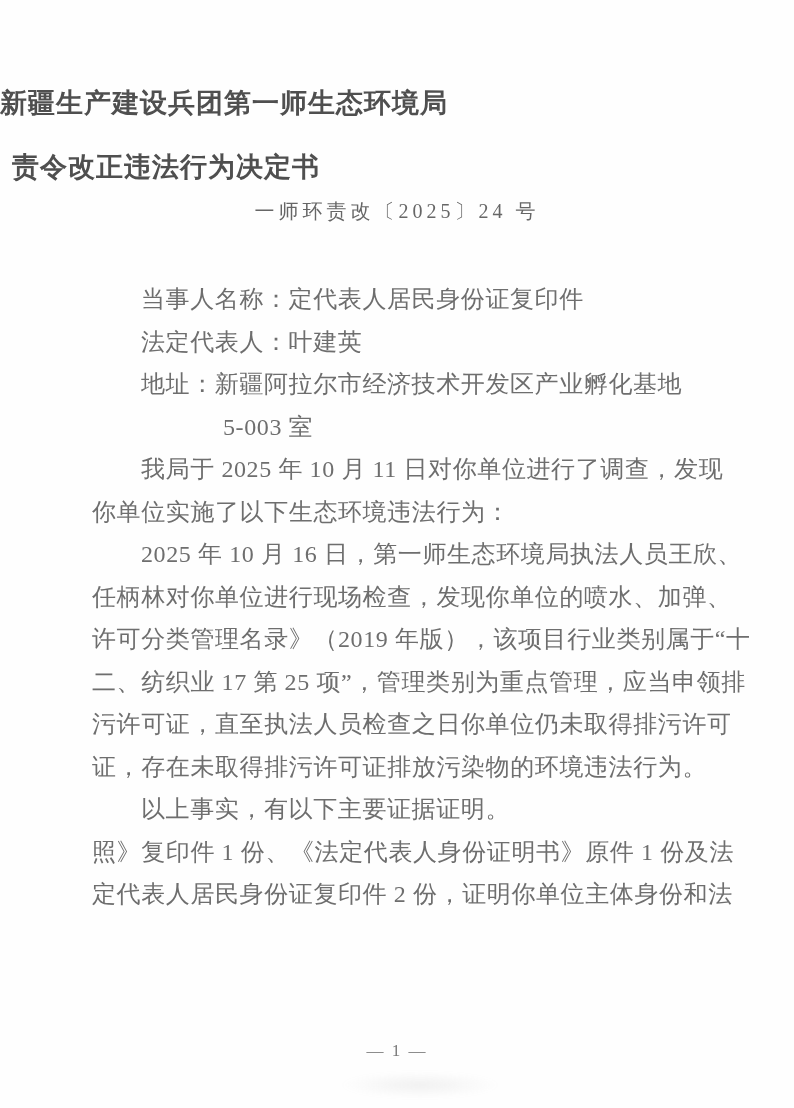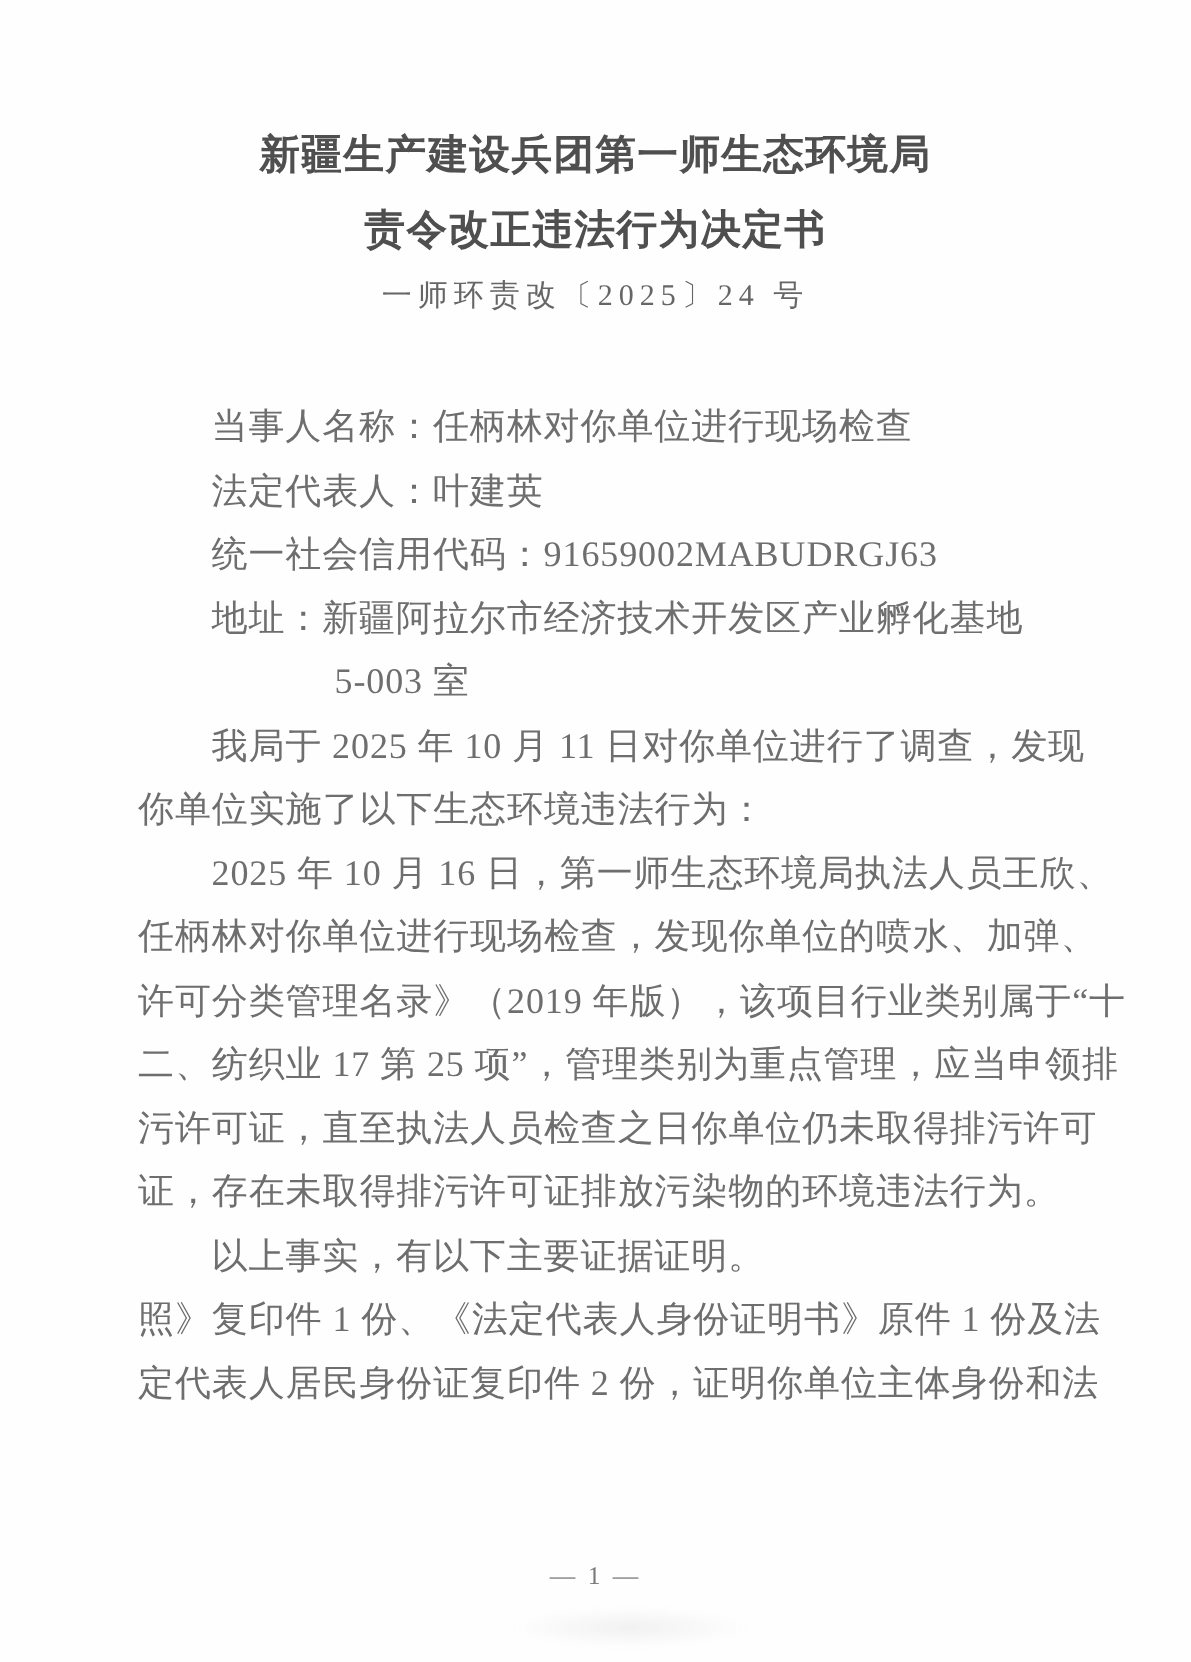--- a/index.html
+++ b/index.html
@@ -16,7 +16,7 @@
     overflow: hidden;
   }
   .title {
-    text-align: center;
+    text-align: left;
     font-size: 27px;
     font-weight: bold;
     color: #4f4f4f;

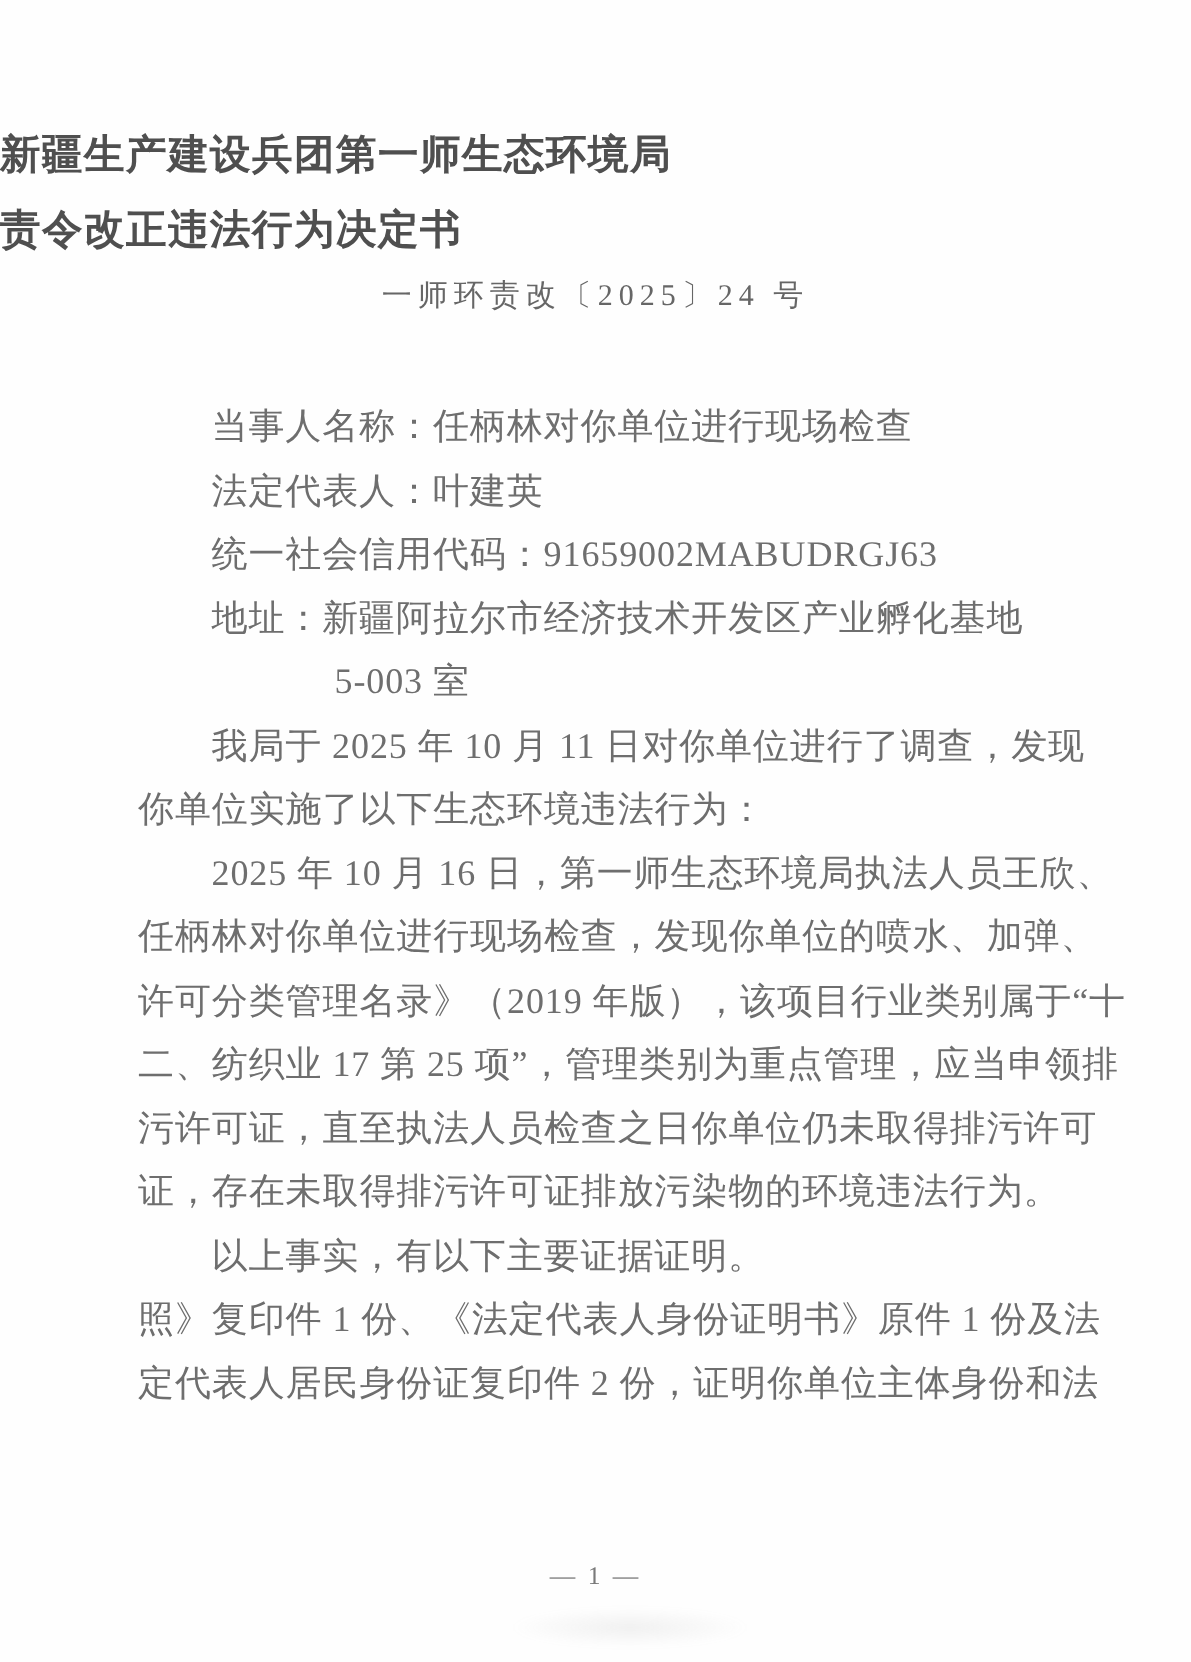--- a/index.html
+++ b/index.html
@@ -24,7 +24,7 @@
     line-height: 34px;
   }
   .title-1 { margin-top: 86px; }
-  .title-2 { margin-top: 16px; }
+  .title-2 { margin-top: 30px; padding-left: 12px; }
   .docnum {
     margin-top: 14px;
     text-align: center;

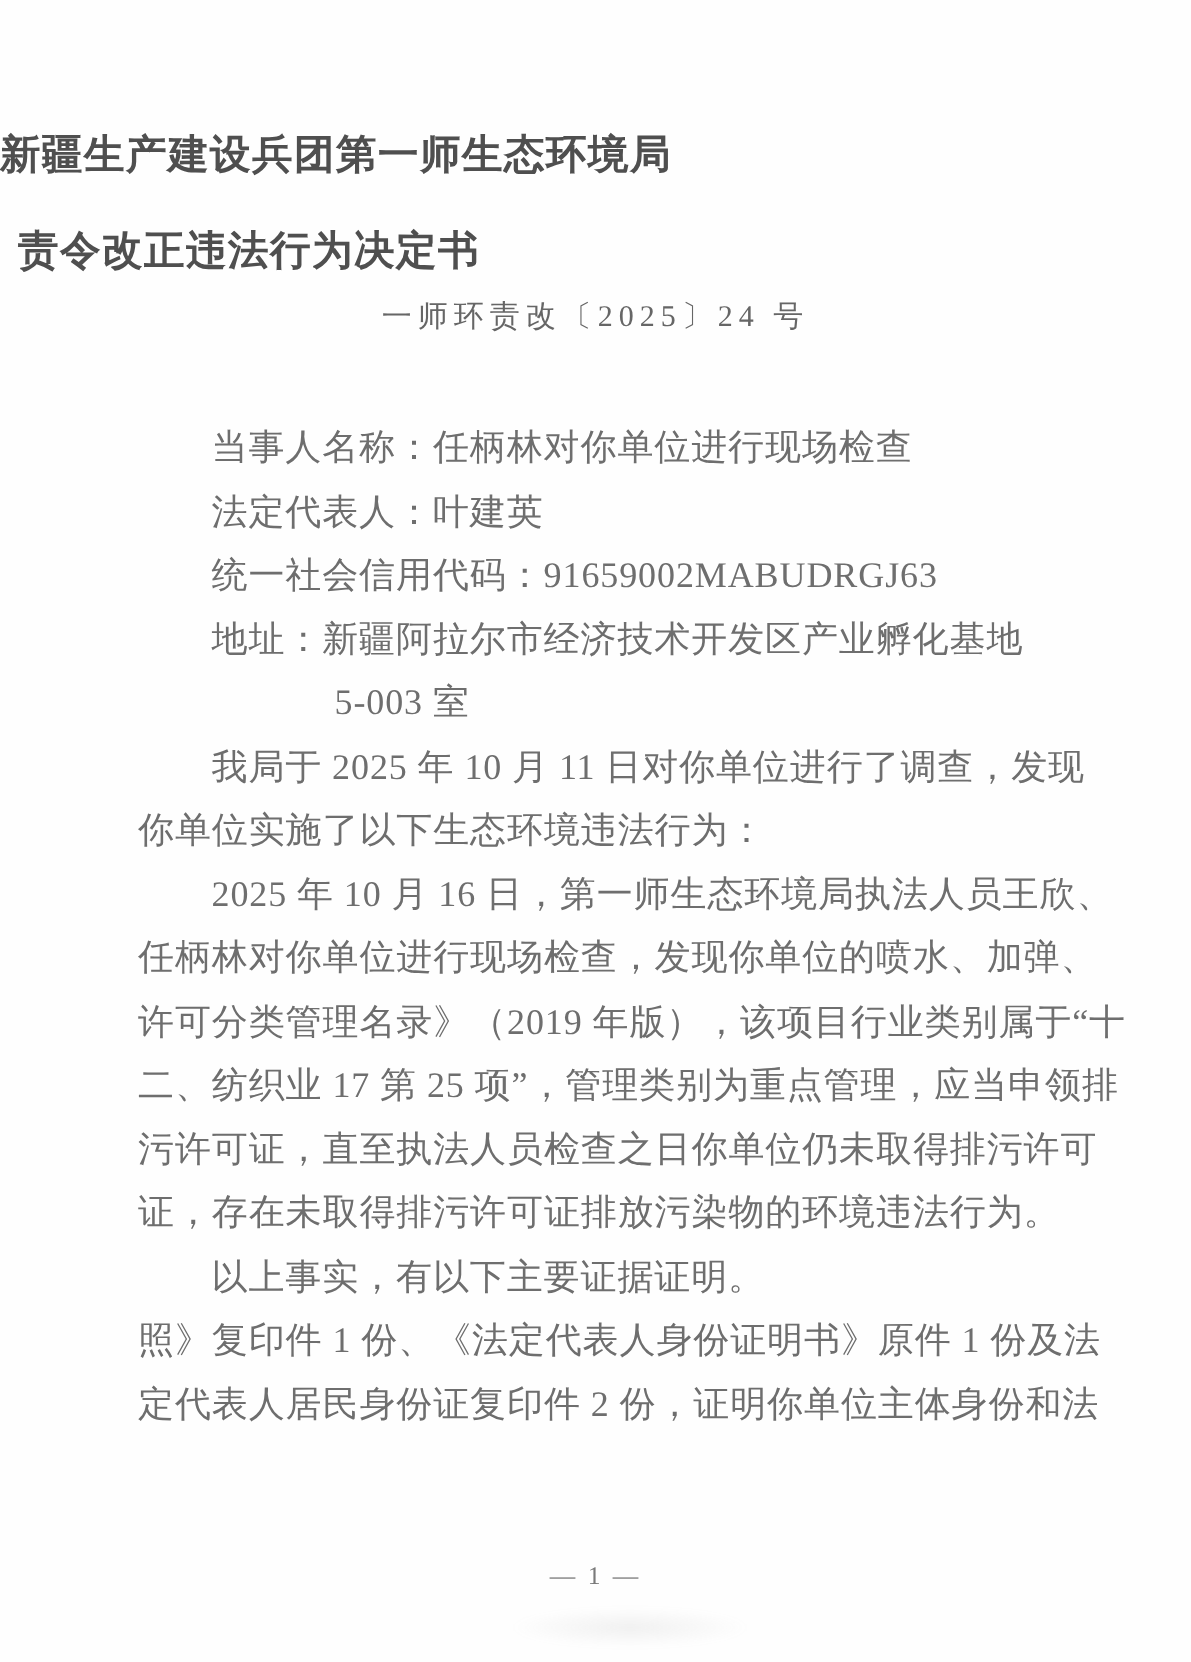--- a/index.html
+++ b/index.html
@@ -77,7 +77,7 @@
   <div class="docnum">一师环责改〔2025〕24 号</div>
 
   <div class="doc-body">
-    <div class="line ind2">当事人名称：任柄林对你单位进行现场检查</div>
+    <div class="line ind2">当事人名称：定代表人居民身份证复印件</div>
     <div class="line ind2">法定代表人：叶建英</div>
     <div class="line ind2">统一社会信用代码：91659002MABUDRGJ63</div>
     <div class="line ind2">地址：新疆阿拉尔市经济技术开发区产业孵化基地</div>

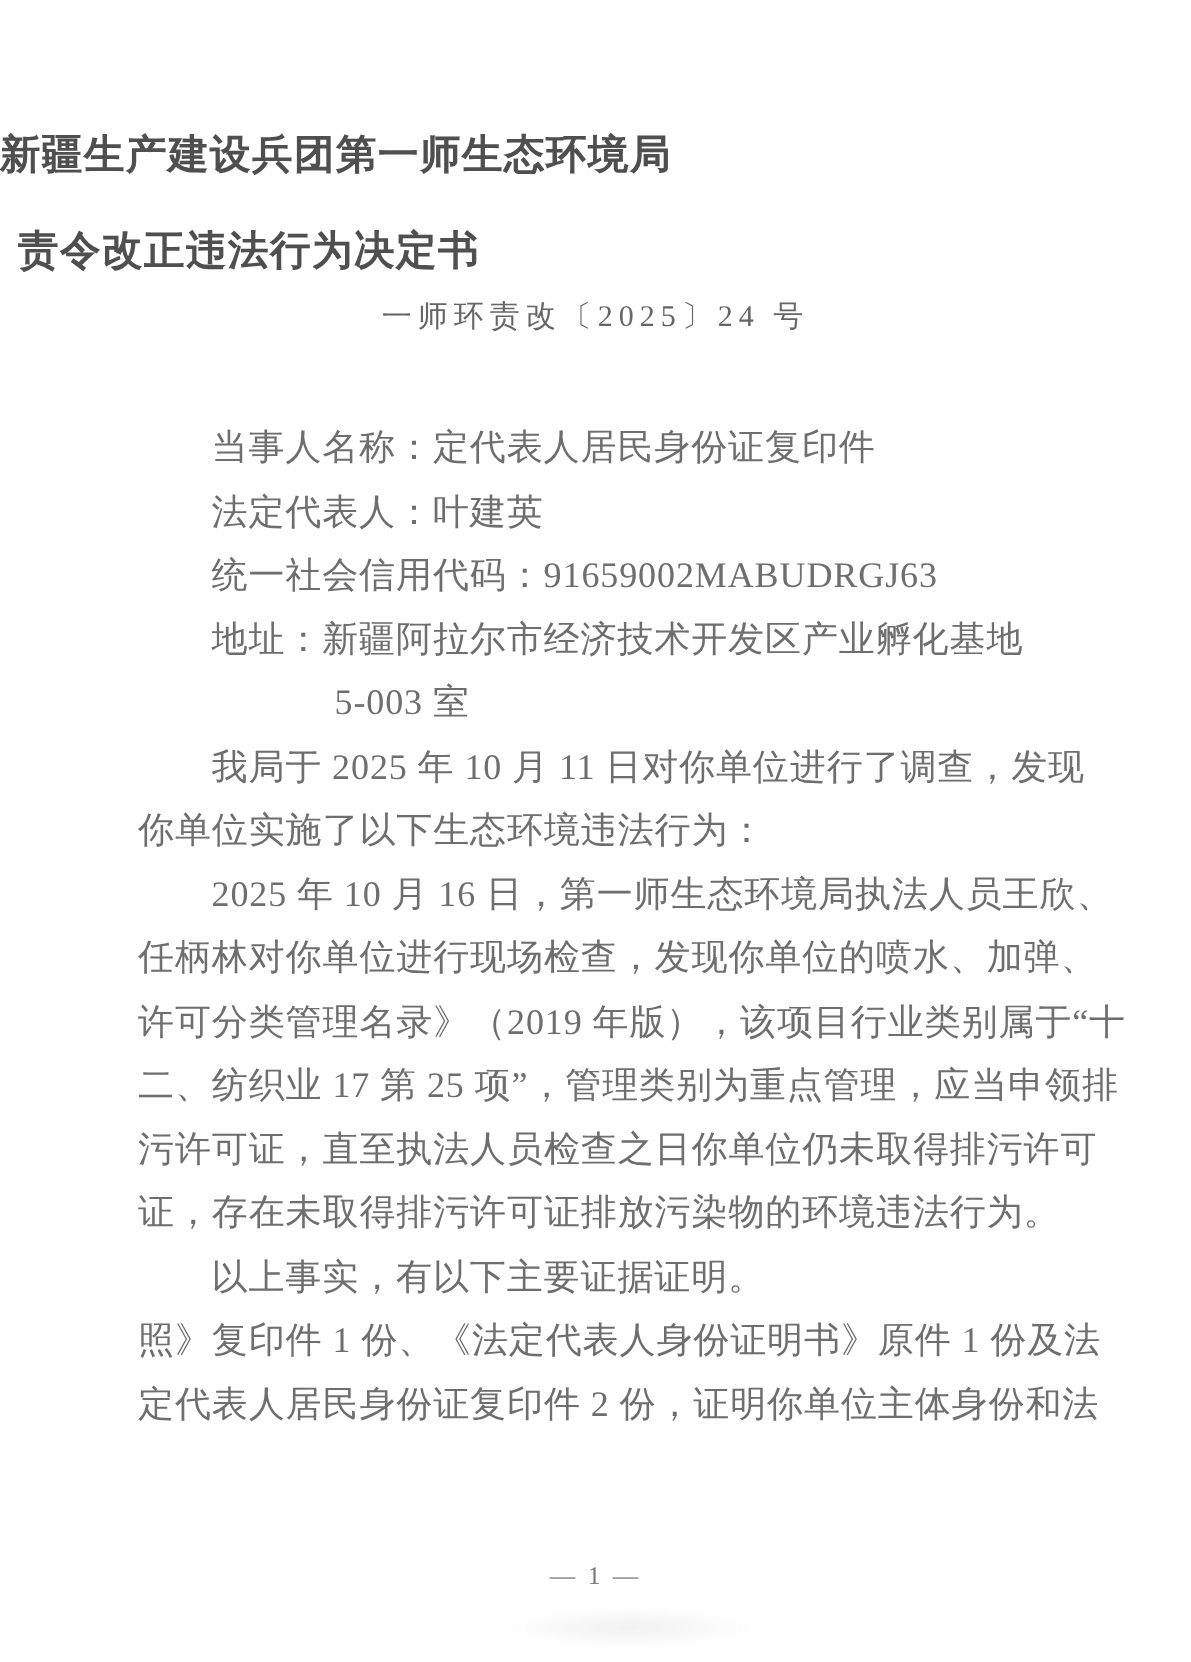--- a/index.html
+++ b/index.html
@@ -79,7 +79,6 @@
   <div class="doc-body">
     <div class="line ind2">当事人名称：定代表人居民身份证复印件</div>
     <div class="line ind2">法定代表人：叶建英</div>
-    <div class="line ind2">统一社会信用代码：91659002MABUDRGJ63</div>
     <div class="line ind2">地址：新疆阿拉尔市经济技术开发区产业孵化基地</div>
     <div class="line ind-addr">5-003 室</div>
     <div class="line ind2">我局于 2025 年 10 月 11 日对你单位进行了调查，发现</div>

